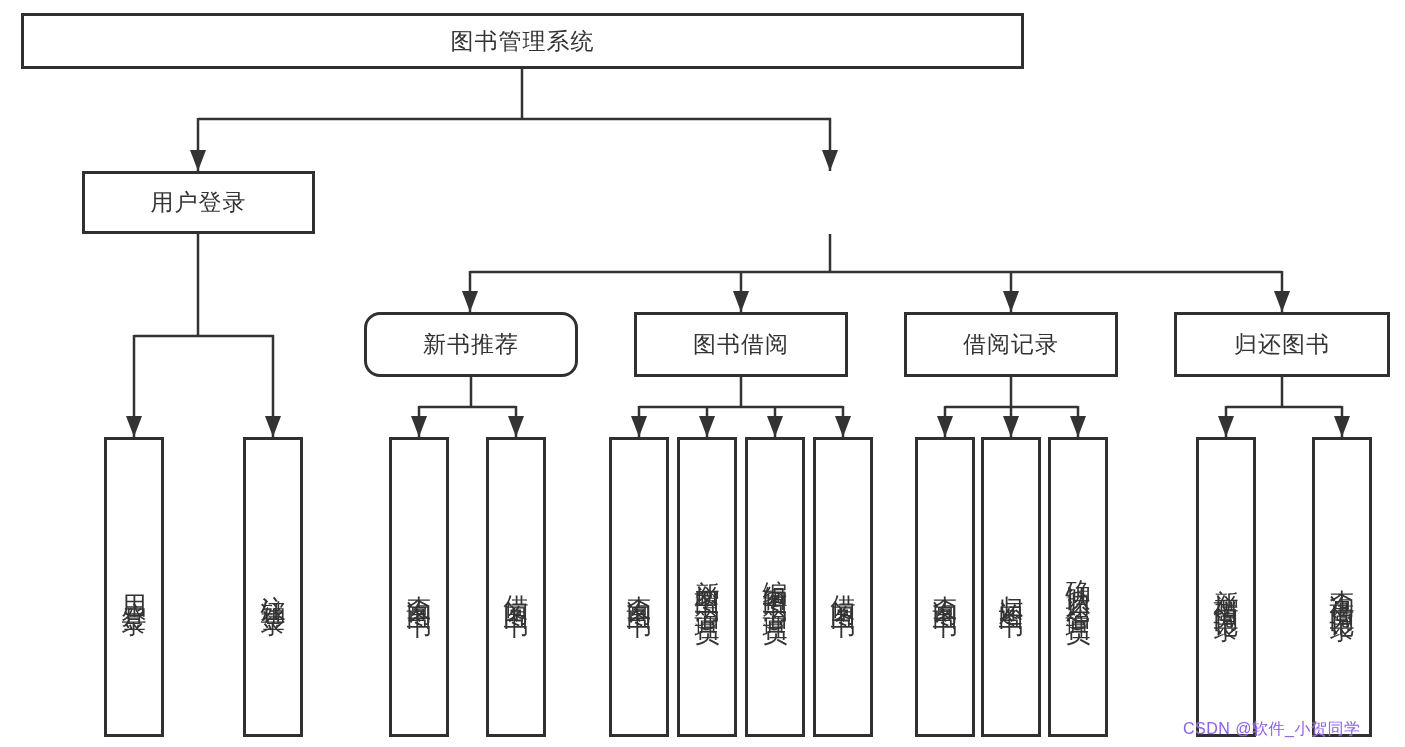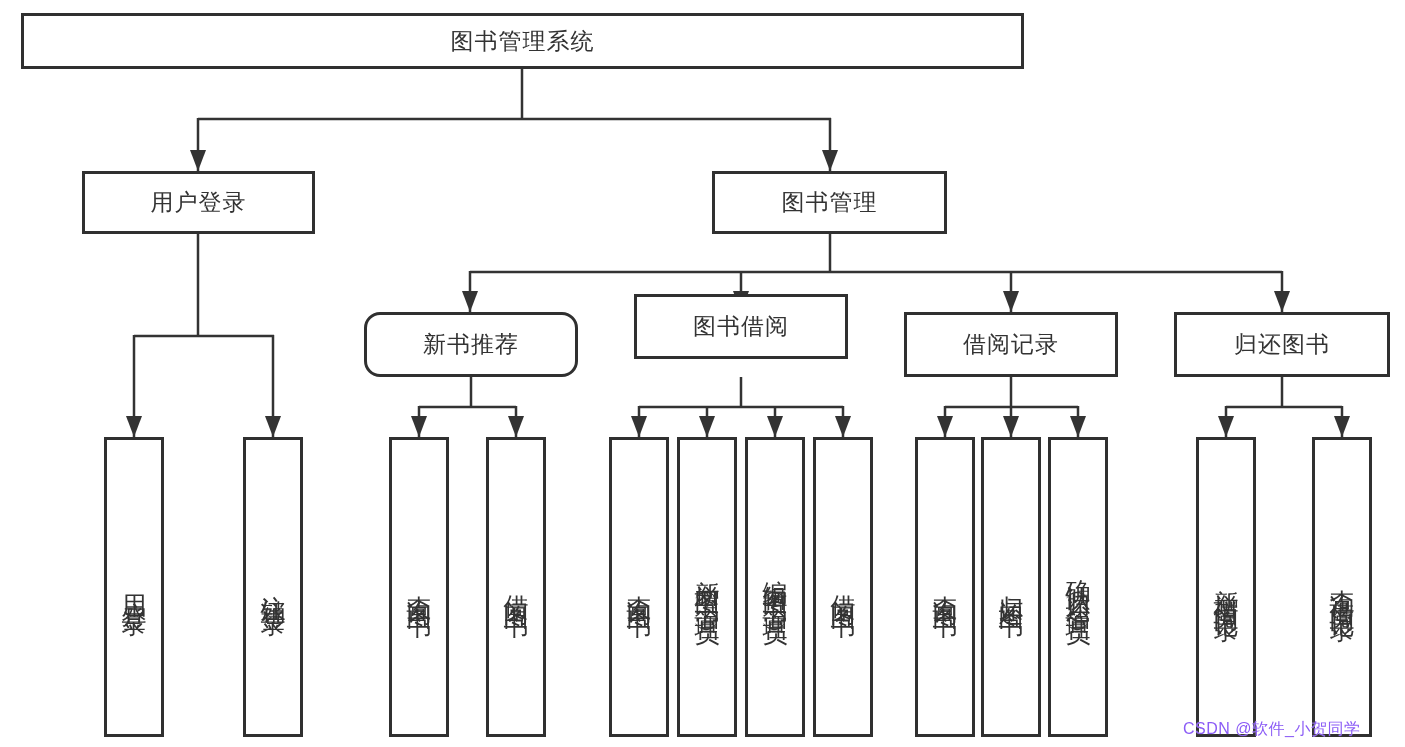--- a/index.html
+++ b/index.html
@@ -100,9 +100,6 @@
   <div class="node" style="left:82px; top:171px; width:233px; height:63px;">
     <span>用户登录</span>
   </div>
-  <div class="node" style="left:712px; top:171px; width:235px; height:63px;">
-    <span>图书管理</span>
-  </div>
 
   <div class="node" style="left:364px; top:312px; width:214px; height:65px;border-radius:16px;">
     <span>新书推荐</span>

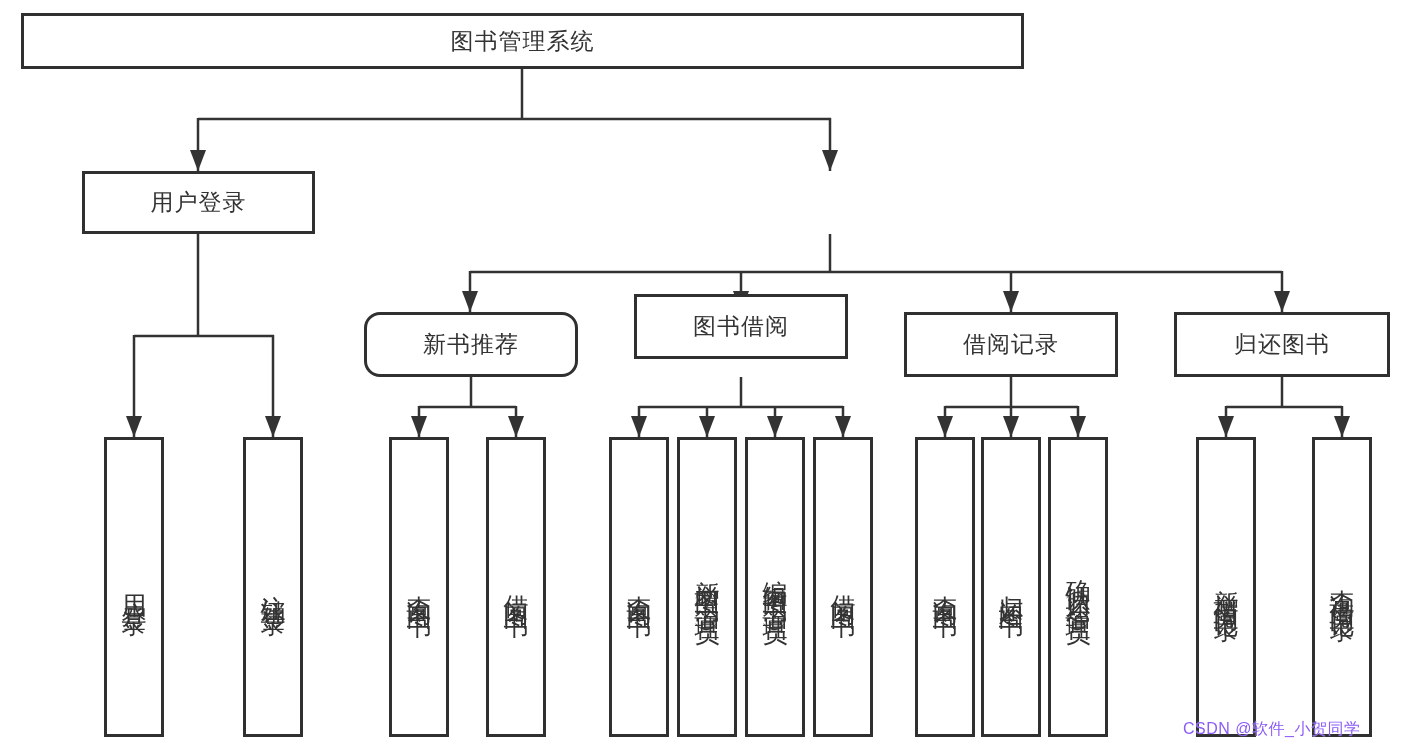--- a/index.html
+++ b/index.html
@@ -104,7 +104,7 @@
   <div class="node" style="left:364px; top:312px; width:214px; height:65px;border-radius:16px;">
     <span>新书推荐</span>
   </div>
-  <div class="node" style="left:634px; top:294px; width:214px; height:65px;">
+  <div class="node" style="left:634px; top:312px; width:214px; height:65px;">
     <span>图书借阅</span>
   </div>
   <div class="node" style="left:904px; top:312px; width:214px; height:65px;">

